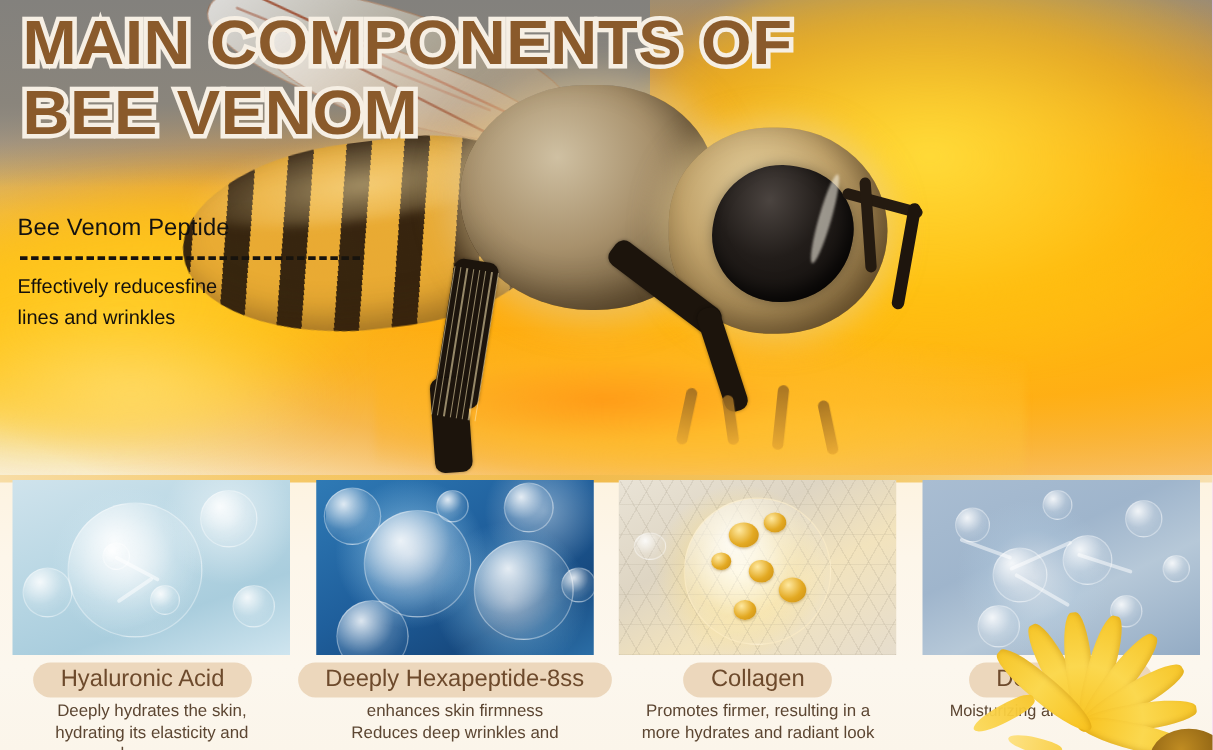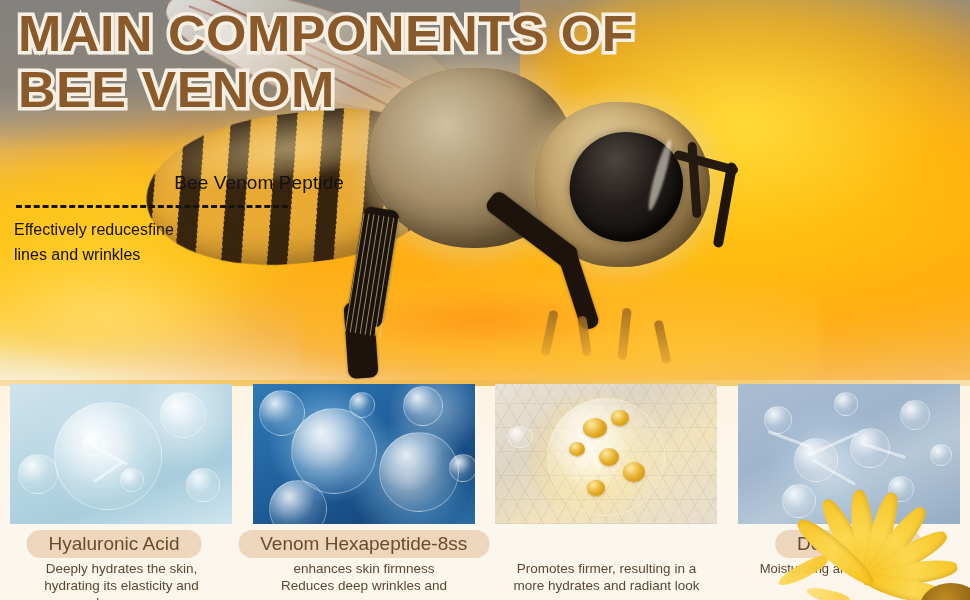--- a/index.html
+++ b/index.html
@@ -140,7 +140,7 @@
 
   
   .sub { position:absolute; left:14px; top:172px; width:330px; z-index:6; }
-  .sub-title { font-size:19px; color:#141210; letter-spacing:.1px;text-align:right; }
+  .sub-title { font-size:19px; color:#141210; letter-spacing:.1px; }
   .divider {
     margin:11px 0 9px 2px; width:272px; height:0;
     border-top:3px dashed #17130d;

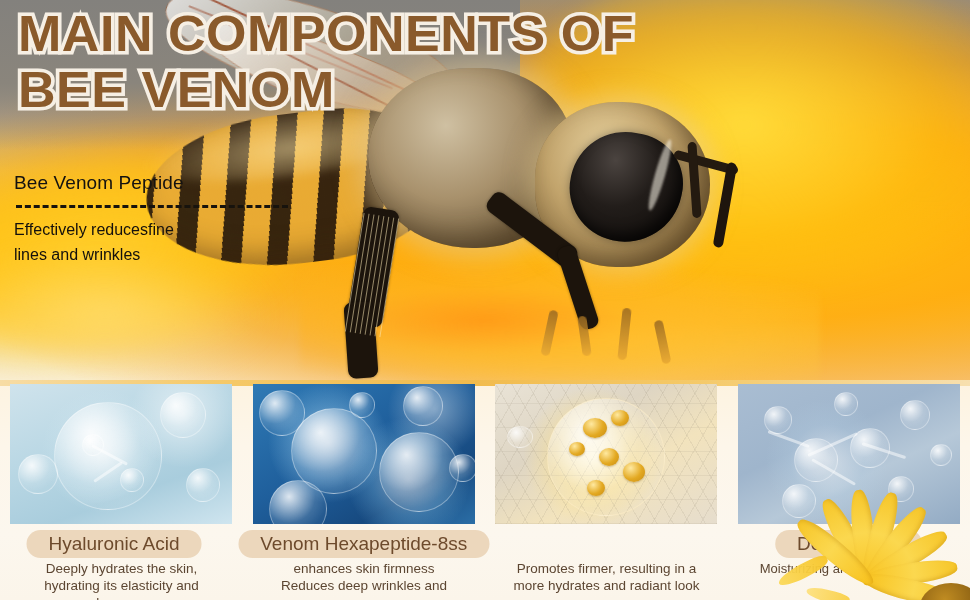--- a/index.html
+++ b/index.html
@@ -313,7 +313,7 @@
           <div class="bub" style="left:96px;top:8px;width:26px;height:26px;"></div>
           <div class="bub" style="left:196px;top:70px;width:28px;height:28px;"></div>
         </div>
-        <div class="pill">Venom Hexapeptide-8ss</div>
+        <div class="pill">Deeply Hexapeptide-8ss</div>
         <div class="desc">
           <div>enhances skin firmness</div>
           <div>Reduces deep wrinkles and</div>

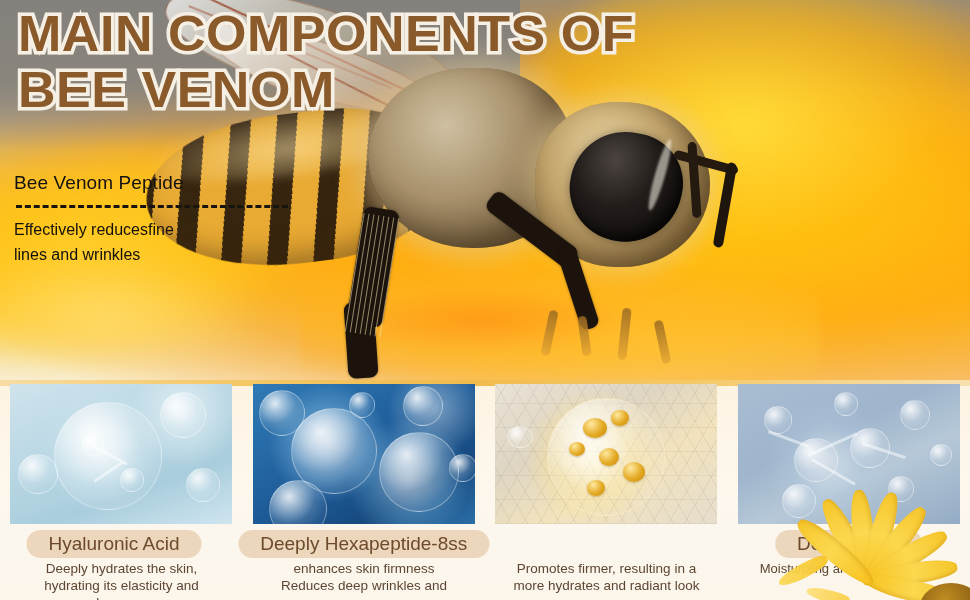--- a/index.html
+++ b/index.html
@@ -332,6 +332,7 @@
           <div class="drop" style="left:92px;top:96px;width:18px;height:16px;"></div>
           <div class="bub" style="left:12px;top:42px;width:26px;height:22px;"></div>
         </div>
+        <div class="pill">Collagen</div>
         <div class="desc">
           <div>Promotes firmer, resulting in a</div>
           <div>more hydrates and radiant look</div>

